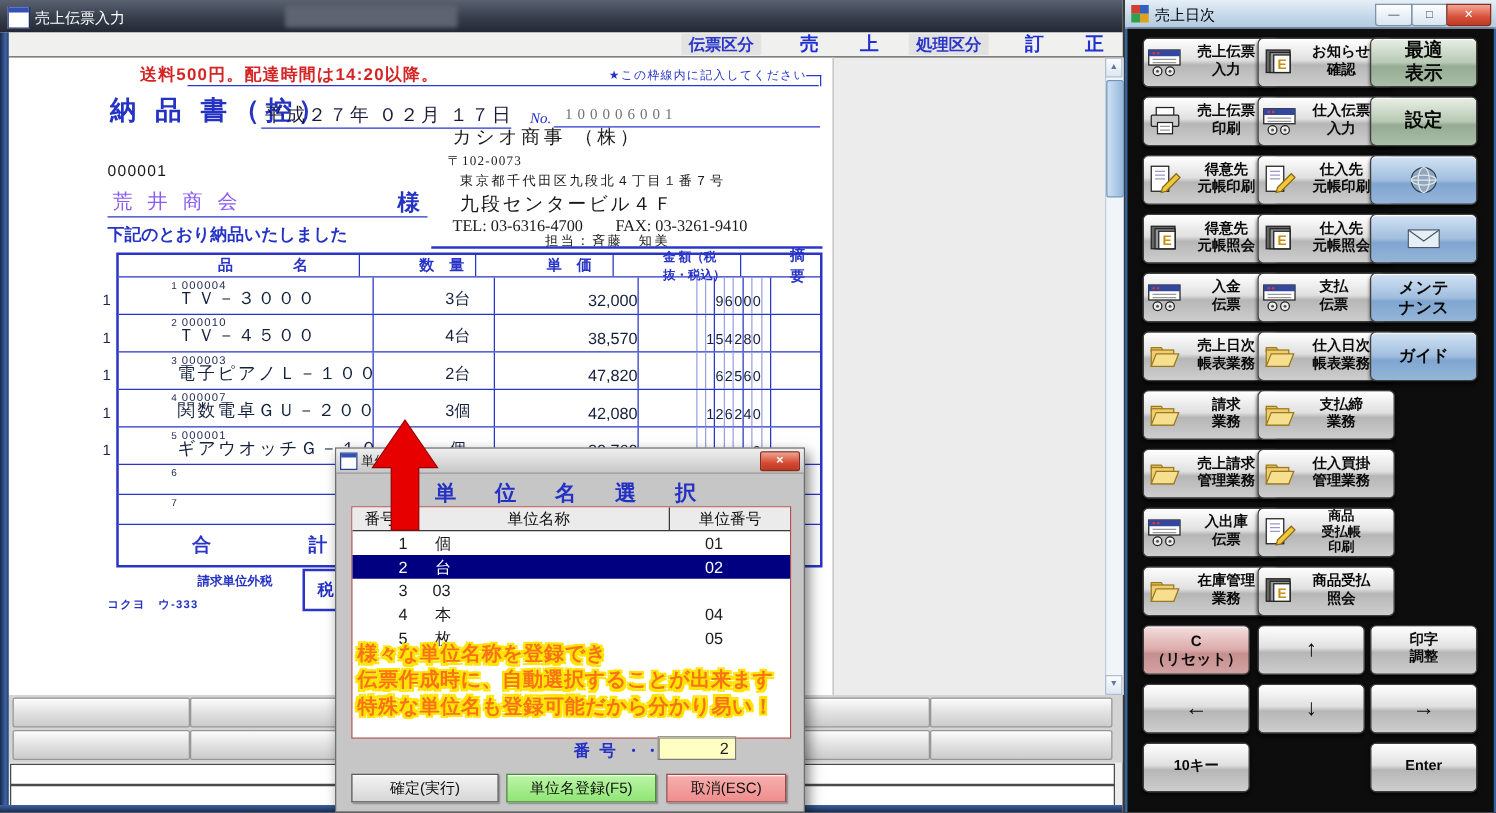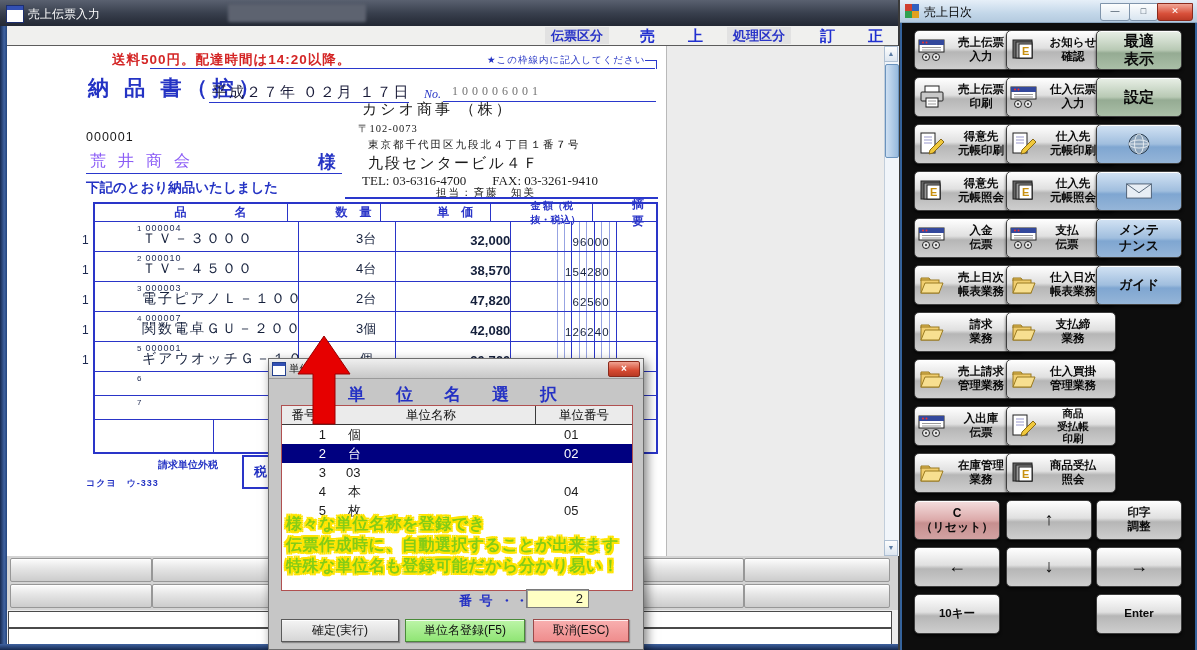--- a/index.html
+++ b/index.html
@@ -69,7 +69,7 @@
   .inv-r .nm{position:absolute;bottom:3px;left:8px;font-size:14px;letter-spacing:2px;color:#15203c;
              font-family:"Liberation Serif","DejaVu Serif",serif;white-space:nowrap;}
   .inv-r .qty{display:flex;align-items:flex-end;justify-content:center;padding-bottom:3px;font-size:13px;color:#15203c;}
-  .inv-r .price{display:flex;align-items:flex-end;justify-content:flex-end;padding:0 0 3px 0;font-size:13px;color:#15203c;font-weight:bold;}
+  .inv-r .price{display:flex;align-items:flex-end;justify-content:flex-end;padding:0 0 3px 0;font-size:13px;color:#15203c;}
   .inv-r .amt{display:flex;padding:0;}
   .inv-r .amt .d{flex:1;border-left:1px solid #97a3e2;display:flex;align-items:flex-end;justify-content:center;
                  padding-bottom:3px;font-size:11.5px;color:#15203c;}

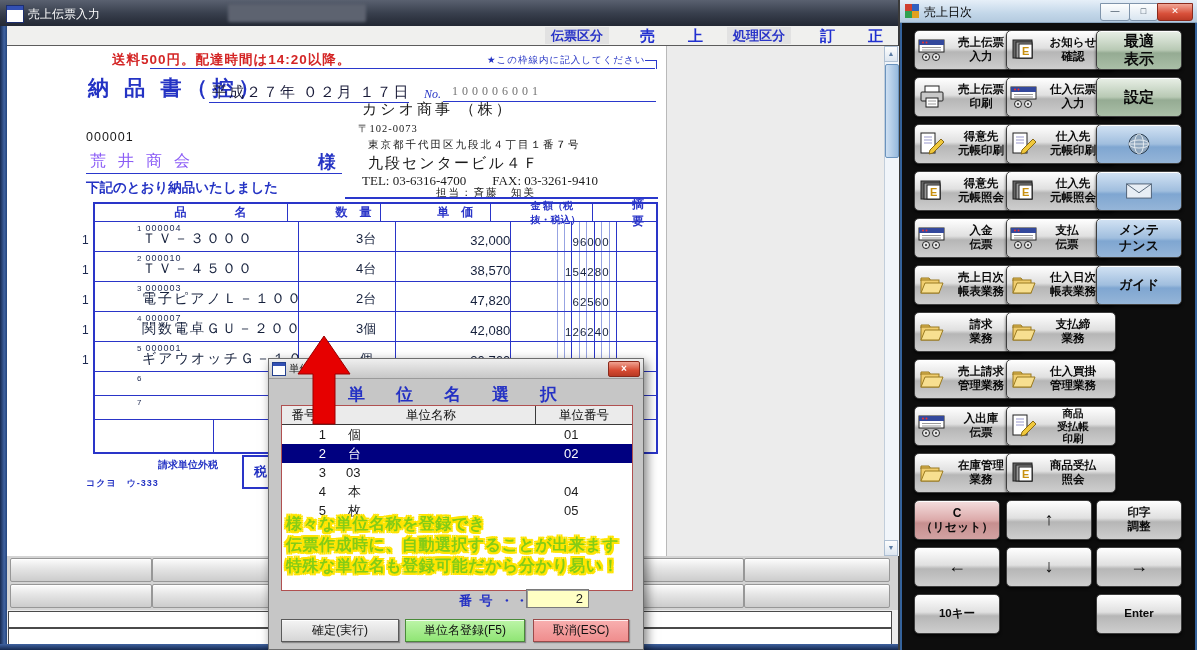--- a/index.html
+++ b/index.html
@@ -356,6 +356,7 @@
           </div>
         </div>
       <div class="inv-t">
+        <div class="c item">合　　計</div>
         <div class="c qty"></div>
           <div class="c price"></div>
           <div class="c amt"></div>

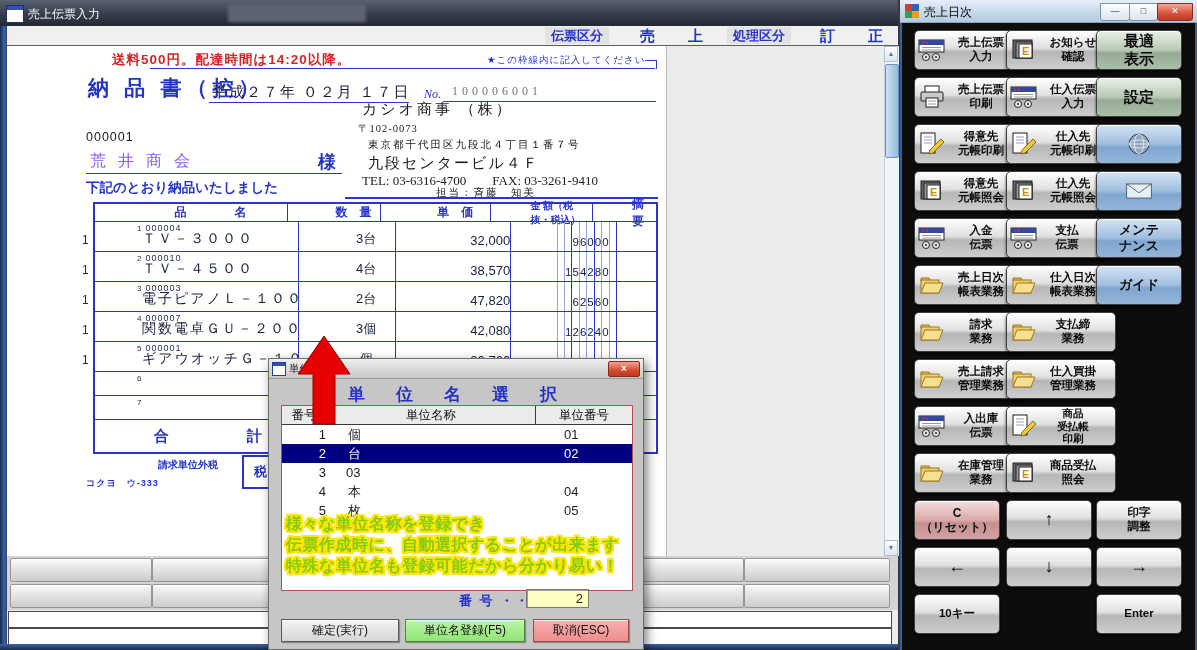--- a/index.html
+++ b/index.html
@@ -121,7 +121,7 @@
   #btn-reg{left:136px;width:118px;background:linear-gradient(180deg,#bdf5a8,#90e575);border-color:#4a8a3a;}
   #btn-cancel{left:264px;width:94px;background:linear-gradient(180deg,#f8b0b0,#ef8d8d);border-color:#9a4a4a;}
   
-  #caption{left:286px;top:513px;z-index:30;font-size:16px;font-weight:bold;color:#84cc16;line-height:21px;
+  #caption{left:286px;top:513px;z-index:30;font-size:16px;font-weight:bold;color:#f97316;line-height:21px;
            white-space:pre-line;letter-spacing:0.5px;
            text-shadow:-2px -2px 0 #ffe400,2px -2px 0 #ffe400,-2px 2px 0 #ffe400,2px 2px 0 #ffe400,
                        0 -2px 0 #ffe400,0 2px 0 #ffe400,-2px 0 0 #ffe400,2px 0 0 #ffe400;}

